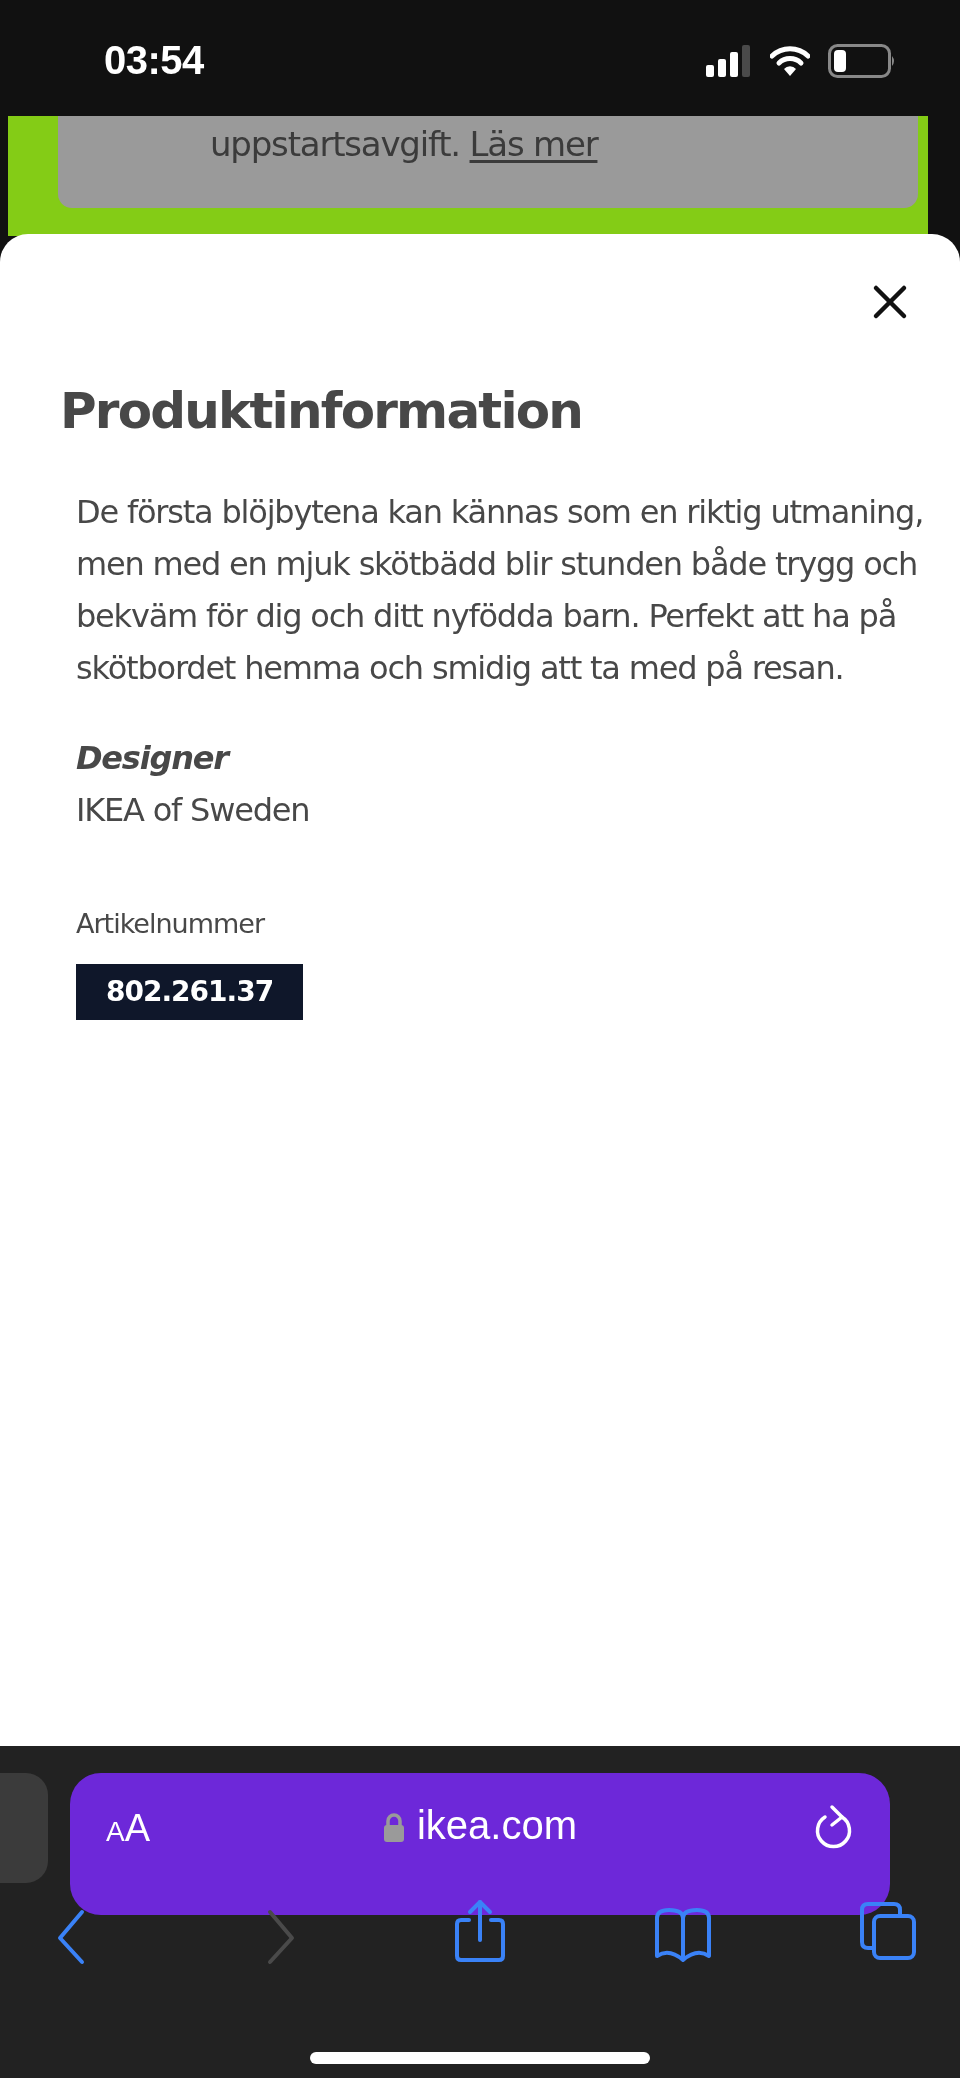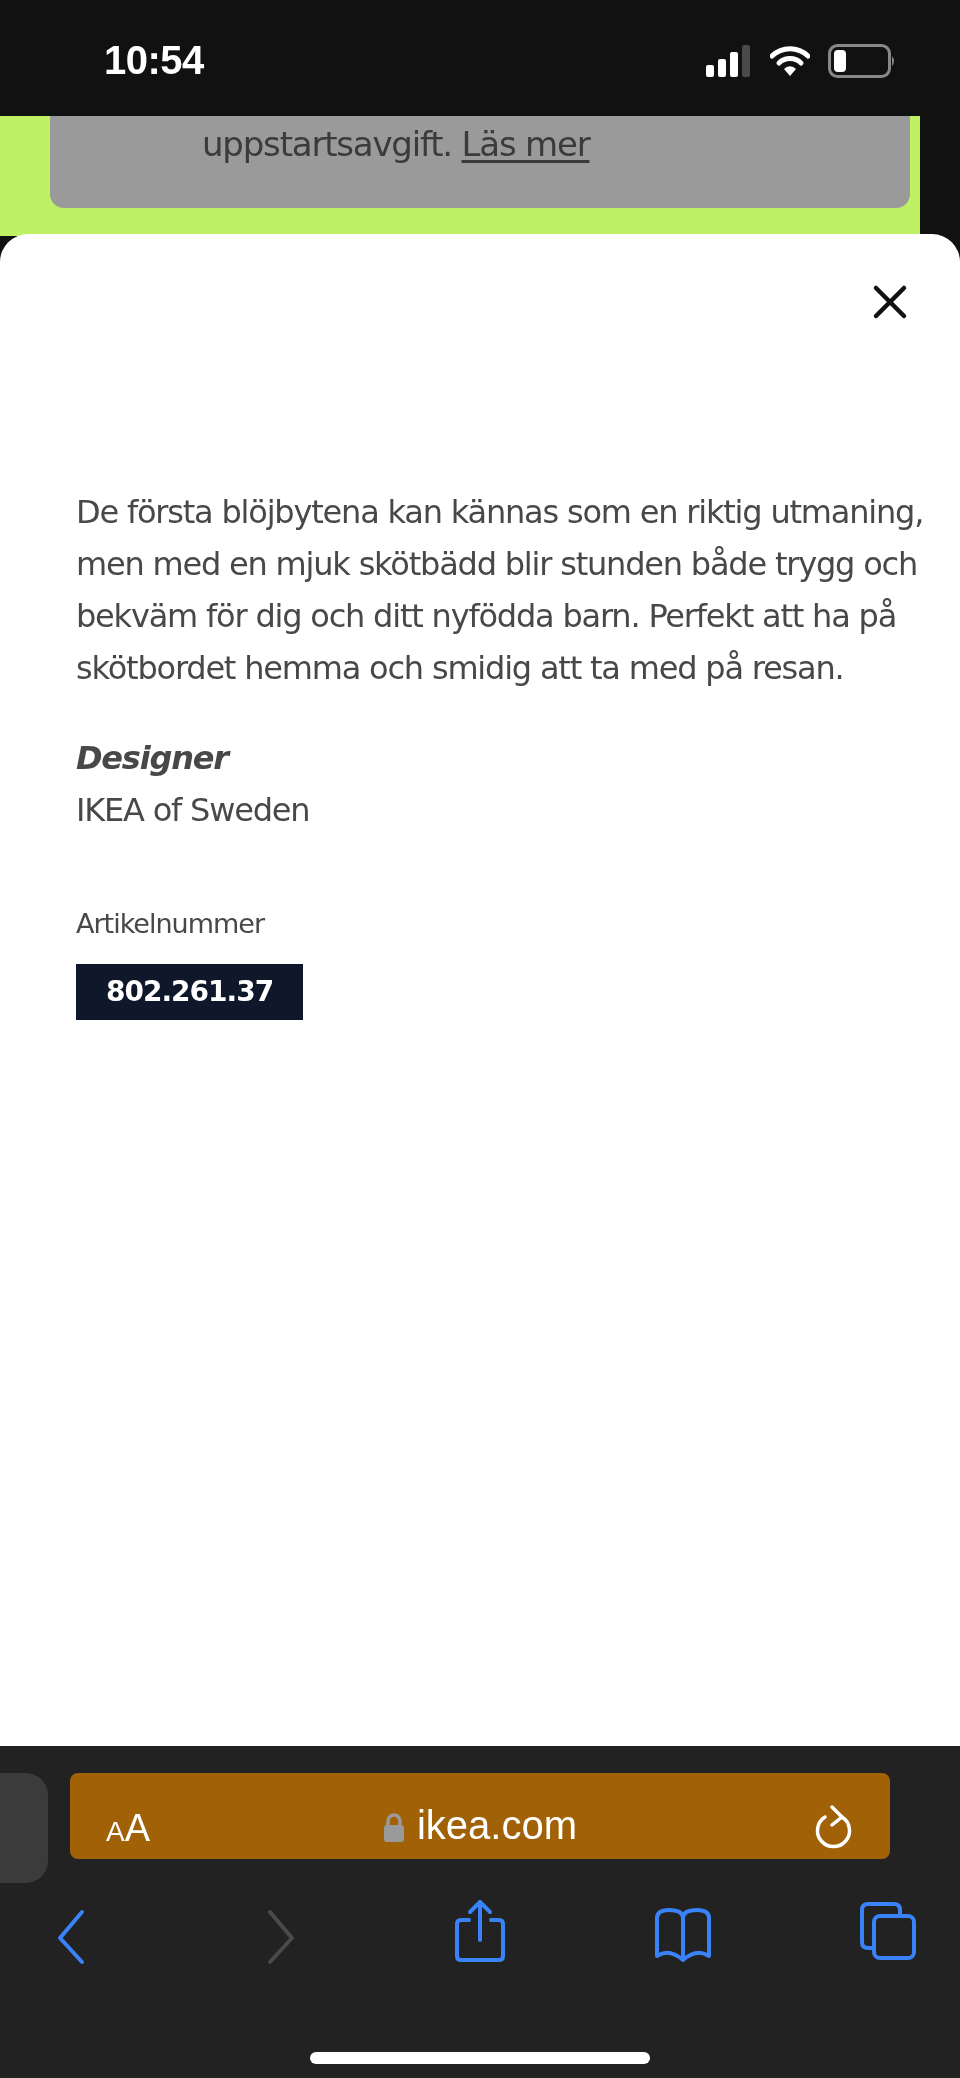--- a/index.html
+++ b/index.html
@@ -42,7 +42,7 @@
 <body>
 
 <div class="status-bar">
-  <div class="status-time">10:54</div>
+  <div class="status-time">03:54</div>
   <div class="status-icons">
     <svg width="46" height="32" viewBox="0 0 46 32">
       <rect x="0" y="20" width="8" height="12" rx="2" fill="#fff"></rect>

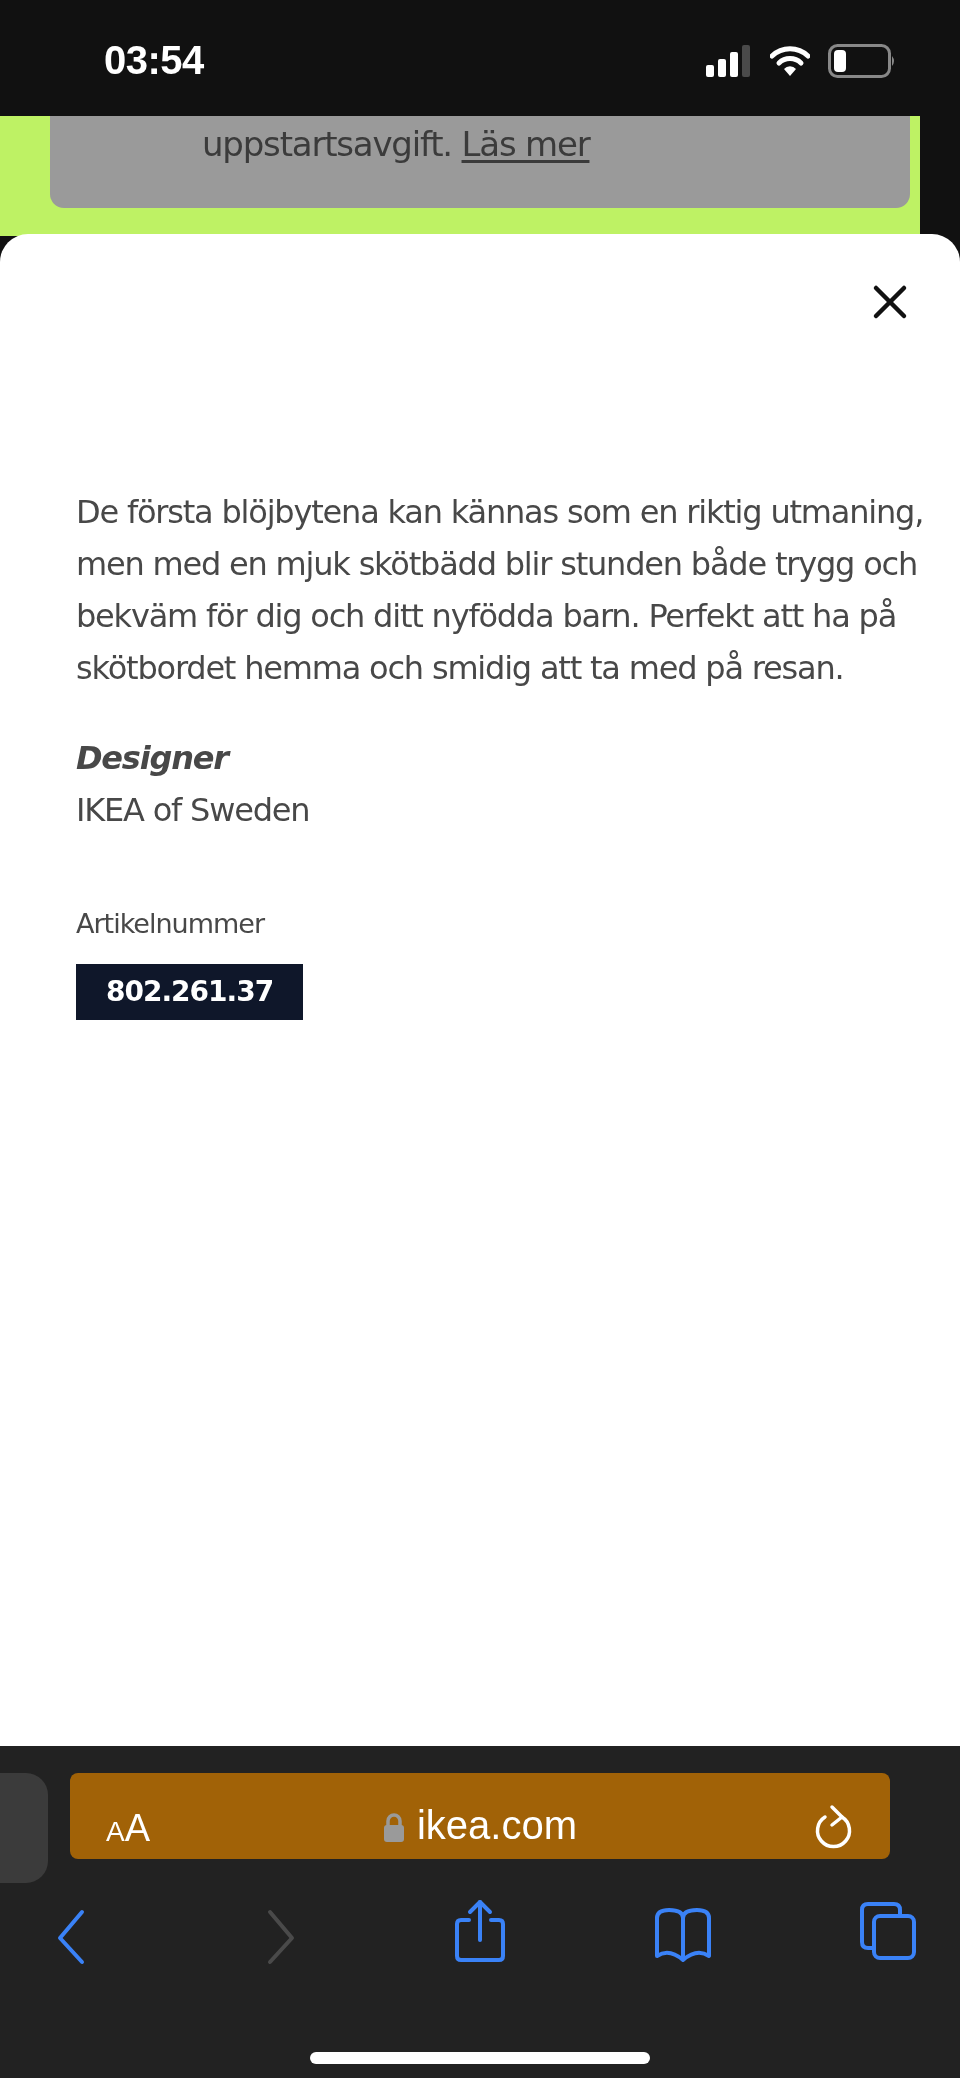--- a/index.html
+++ b/index.html
@@ -10,7 +10,7 @@
   .status-time { position: absolute; left: 104px; top: 38px; color: #fff; font-size: 40px; font-weight: bold; letter-spacing: -0.5px; font-family: "Liberation Sans", sans-serif; }
   .status-icons { position: absolute; right: 64px; top: 44px; display: flex; align-items: center; gap: 18px; }
 
-  .backdrop { position: absolute; left: 0; top: 116px; width: 920px; height: 120px; background: #bef264; }
+  .backdrop { position: absolute; left: 8px; top: 116px; width: 920px; height: 120px; background: #84cc16; }
   .backdrop-card { position: absolute; left: 50px; top: 0; width: 860px; height: 92px; background: #9a9a9a; border-radius: 0 0 14px 14px; }
   .backdrop-text { position: absolute; left: 202px; top: 8px; font-size: 34px; color: #3b3b3b; font-family: "DejaVu Sans", sans-serif; letter-spacing: -1.2px; }
   .backdrop-text .link { text-decoration: underline; text-underline-offset: 4px; }

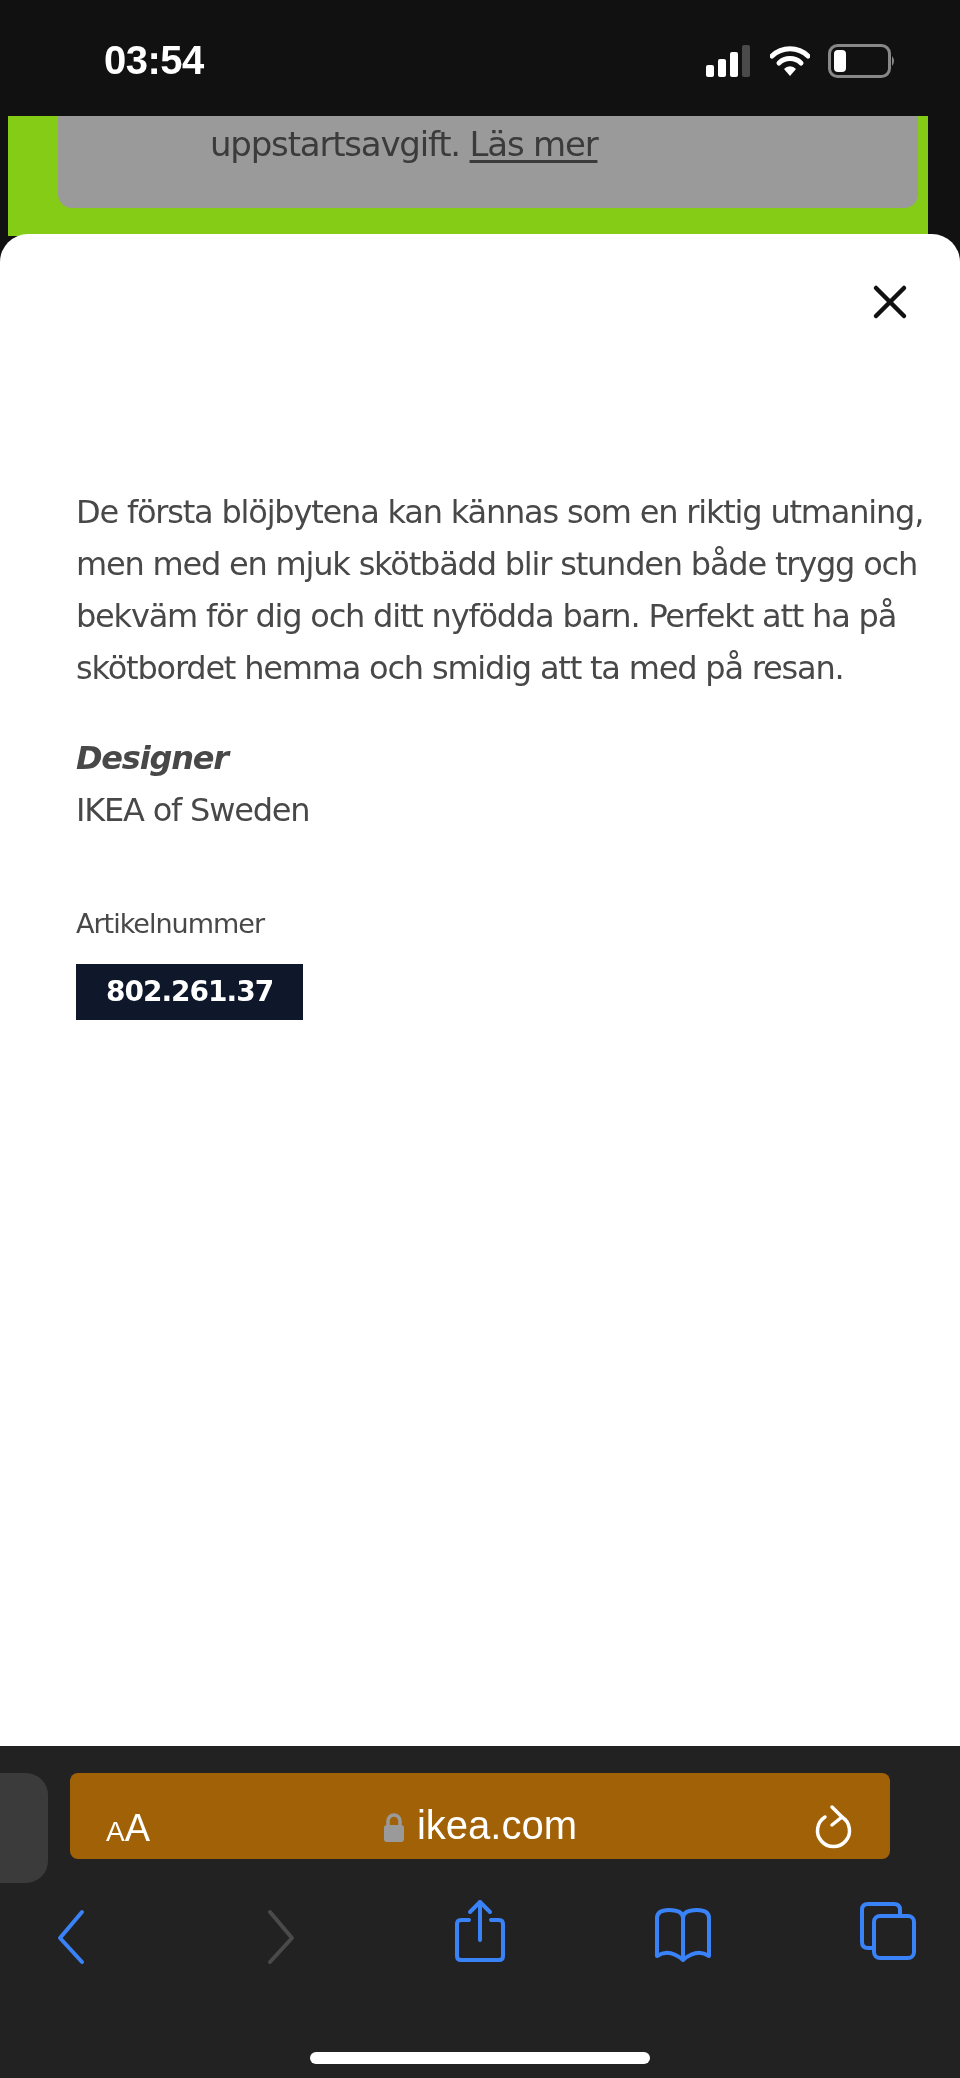--- a/index.html
+++ b/index.html
@@ -79,6 +79,7 @@
       <line x1="34" y1="6" x2="6" y2="34" stroke="#111" stroke-width="4.5" stroke-linecap="round"></line>
     </svg>
   </div>
+  <h1 class="sheet-title">Produktinformation</h1>
   <div class="sheet-body">
     <p>De första blöjbytena kan kännas som en riktig utmaning, men med en mjuk skötbädd blir stunden både trygg och bekväm för dig och ditt nyfödda barn. Perfekt att ha på skötbordet hemma och smidig att ta med på resan.</p>
     <div class="designer-label">Designer</div>

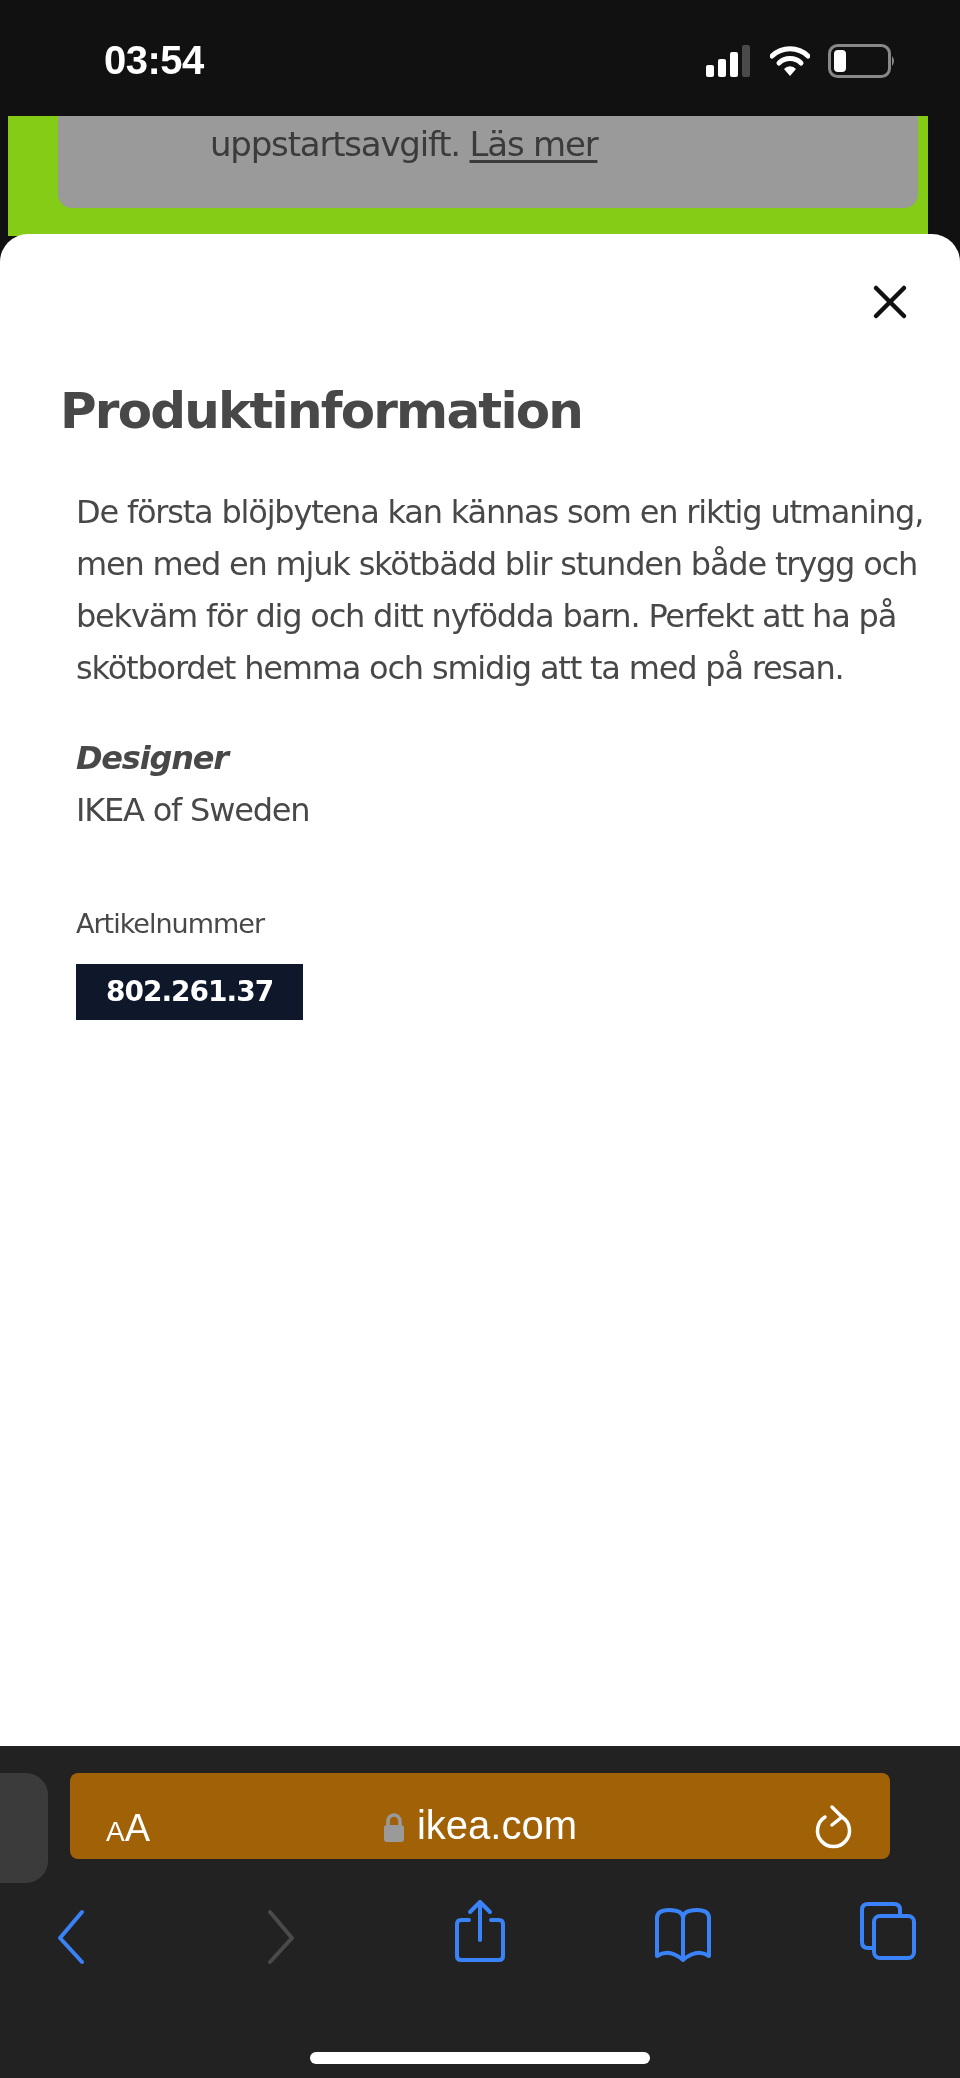--- a/index.html
+++ b/index.html
@@ -27,7 +27,7 @@
 
   .browser-bar { position: absolute; left: 0; top: 1746px; width: 960px; height: 332px; background: #222222; }
   .prev-tab { position: absolute; left: -20px; top: 27px; width: 68px; height: 110px; background: #3b3b3b; border-radius: 22px; }
-  .url-bar { position: absolute; left: 70px; top: 27px; width: 820px; height: 86px; background: #a16207; border-radius: 8px; cursor: text; }
+  .url-bar { position: absolute; left: 70px; top: 27px; width: 820px; height: 142px; background: #6d28d9; border-radius: 31px; cursor: text; }
   .aa-btn { position: absolute; left: 36px; top: 34px; color: #fff; font-size: 38px; cursor: pointer; }
   .aa-btn .small { font-size: 28px; }
   .url-center { position: absolute; left: 0; right: 0; top: 30px; text-align: center; color: #fff; font-size: 40px; }

